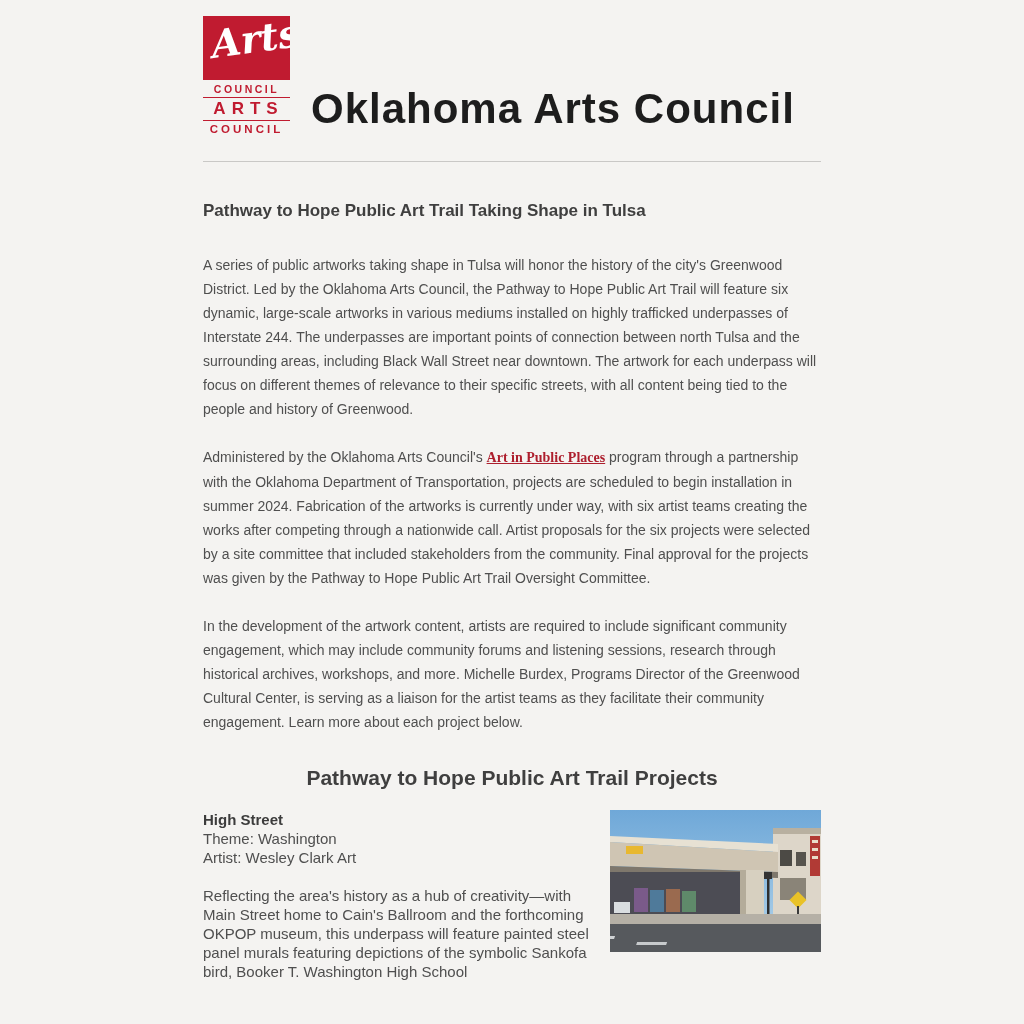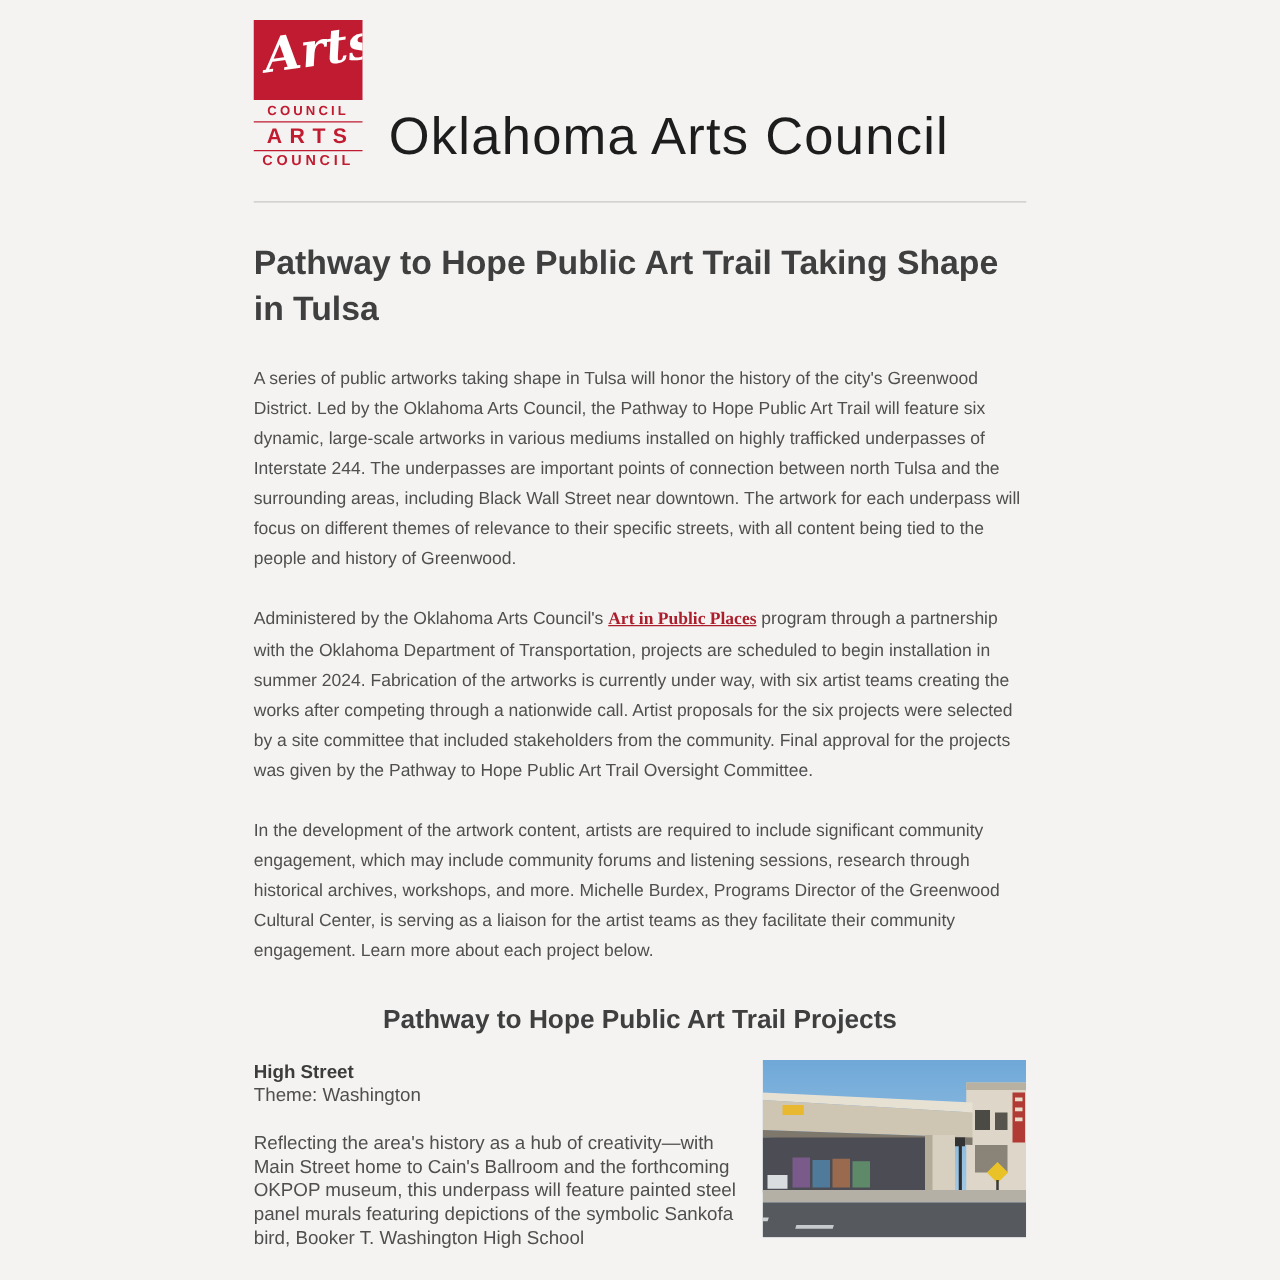--- a/index.html
+++ b/index.html
@@ -55,7 +55,7 @@
   }
   .brand-title {
     font-size: 42px;
-    font-weight: 400;
+    font-weight: 700;
     letter-spacing: 1px;
     color: #1d1d1d;
     margin-left: 20px;

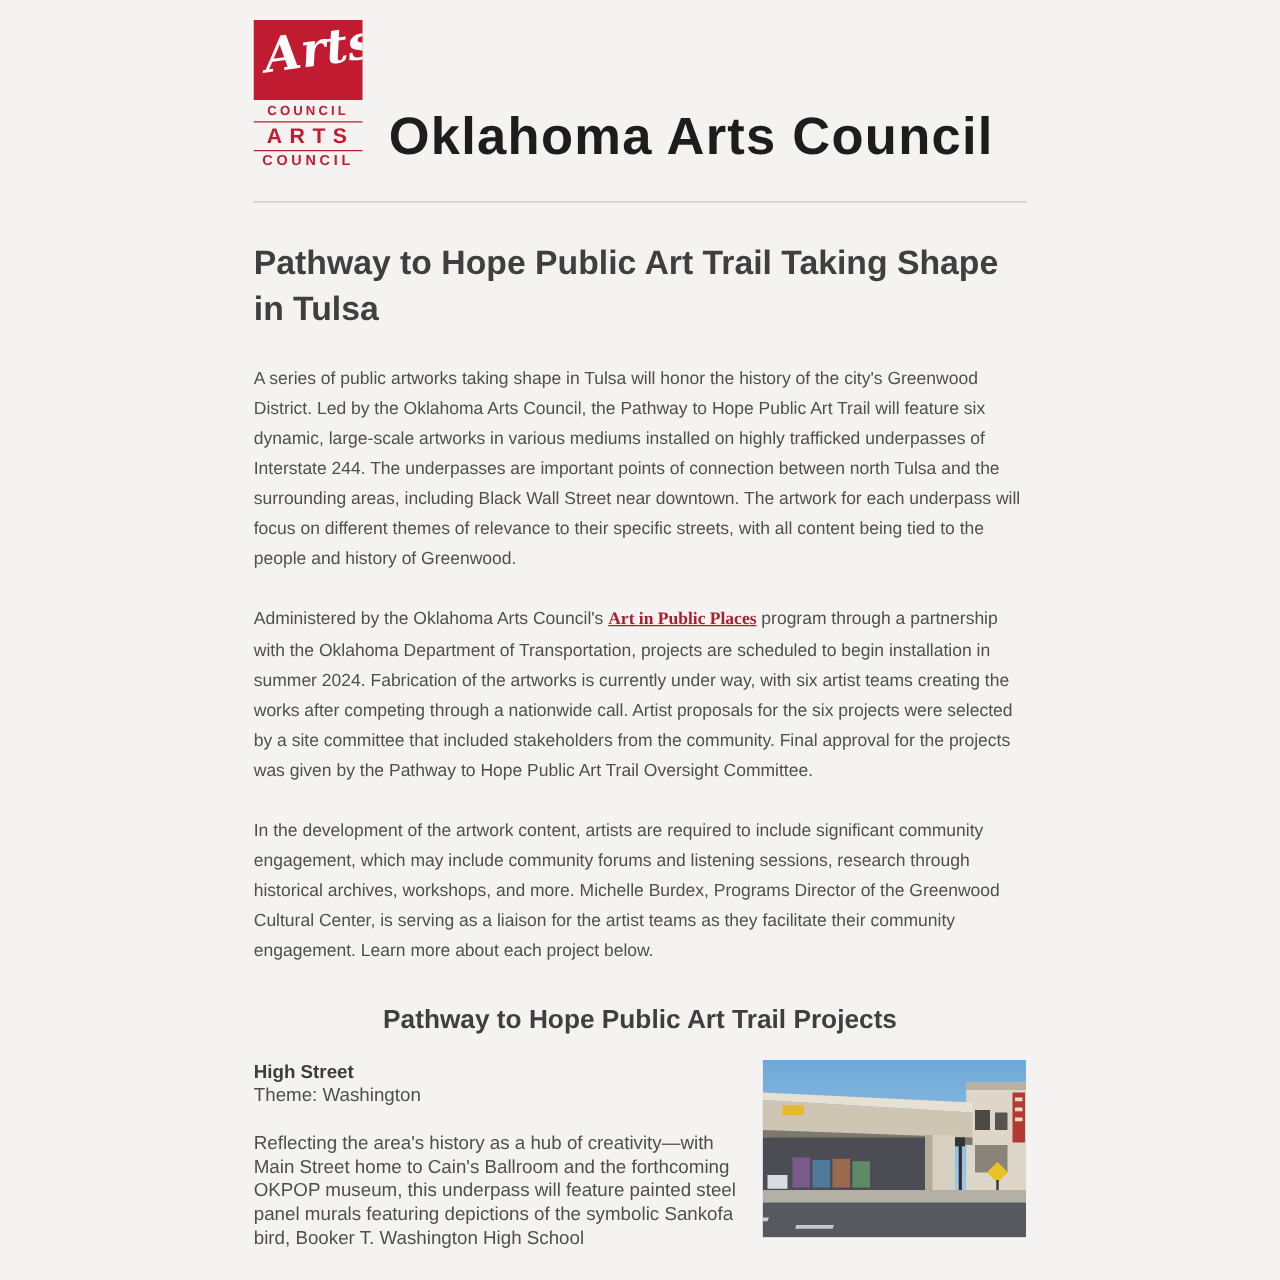--- a/index.html
+++ b/index.html
@@ -70,7 +70,7 @@
   
   h1 {
     margin: 30px 0 24px 0;
-    font-size: 27px;
+    font-size: 17px;
     line-height: 37px;
     color: var(--text_dark);
     font-weight: 700;

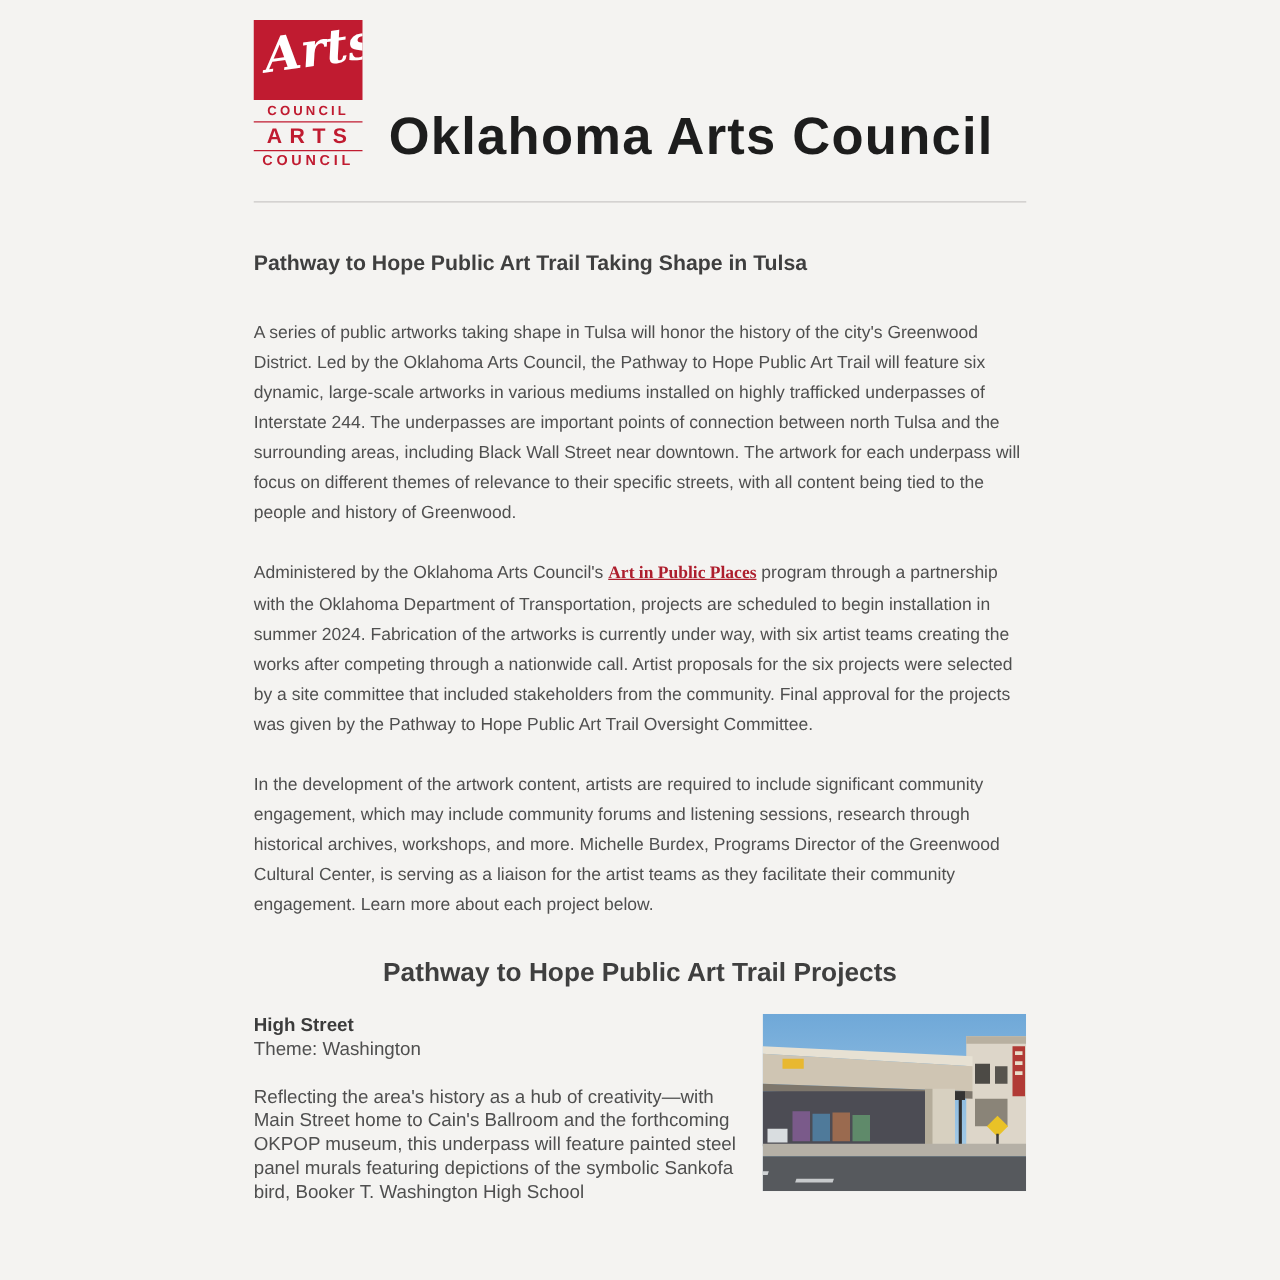--- a/index.html
+++ b/index.html
@@ -147,6 +147,7 @@
     <div class="project-text">
       <div class="project-name">High Street</div>
       <div>Theme: Washington</div>
+      <div>Artist: Wesley Clark Art</div>
       <p class="project-desc">Reflecting the area's history as a hub of creativity—with Main Street home to Cain's Ballroom and the forthcoming OKPOP museum, this underpass will feature painted steel panel murals featuring depictions of the symbolic Sankofa bird, Booker T. Washington High School</p>
     </div>
 

